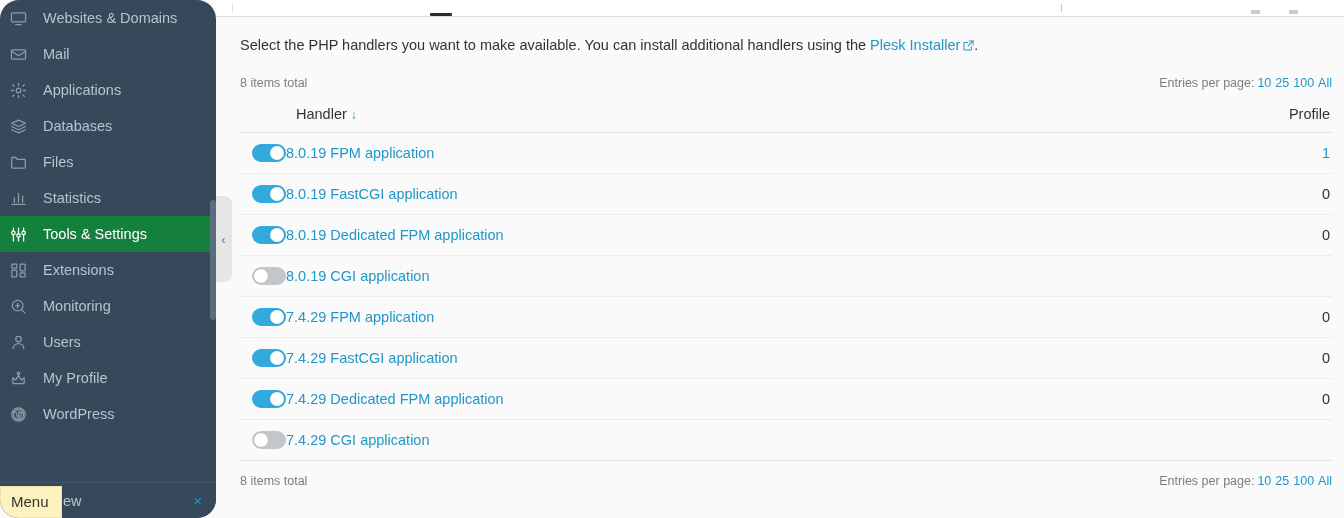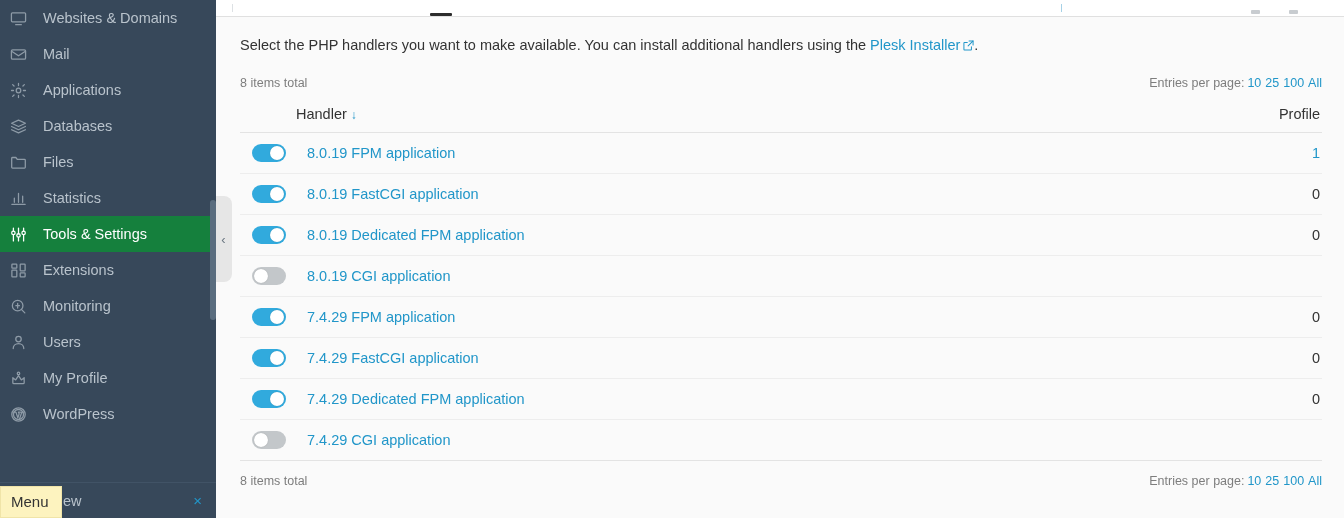--- a/index.html
+++ b/index.html
@@ -21,6 +21,7 @@
     background: #37485a;
     flex: 0 0 216px;
     overflow: hidden;
+    border-radius: 19px;
   }
   .nav { padding-top: 0; }
   .nav-item {

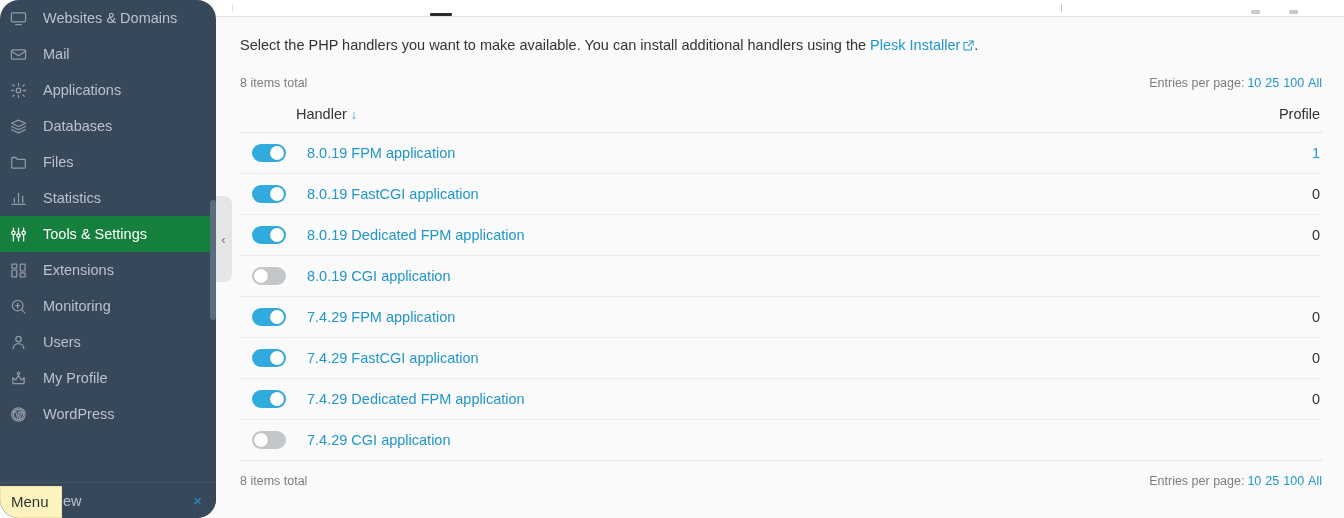--- a/index.html
+++ b/index.html
@@ -136,7 +136,7 @@
     width: 1px; height: 8px; background: #6ab3d6; opacity: .6;
   }
 
-  .content { padding: 0 22px 0 24px; }
+  .content { padding: 0 12px 0 24px; }
 
   .intro {
     font-size: 14.5px;

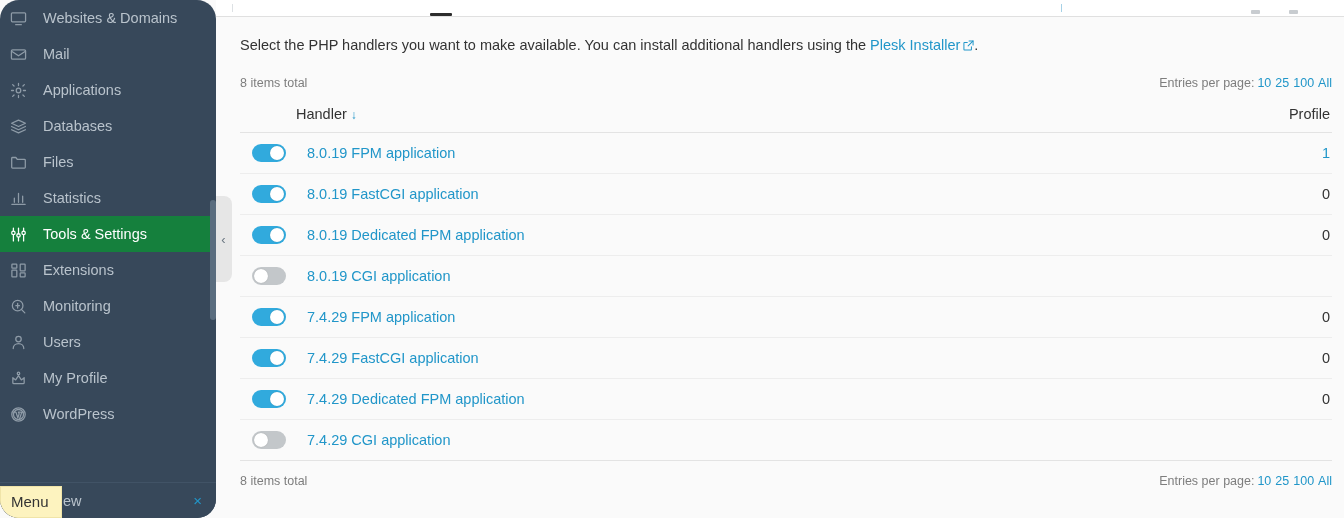--- a/index.html
+++ b/index.html
@@ -186,7 +186,6 @@
   .cell-handler { display: flex; align-items: center; }
   .handler-link {
     color: #2196c9; text-decoration: none;
-    margin-left: 21px;
     white-space: nowrap;
   }
   .cell-domains { text-align: right; padding-right: 2px !important; color: #333; }

